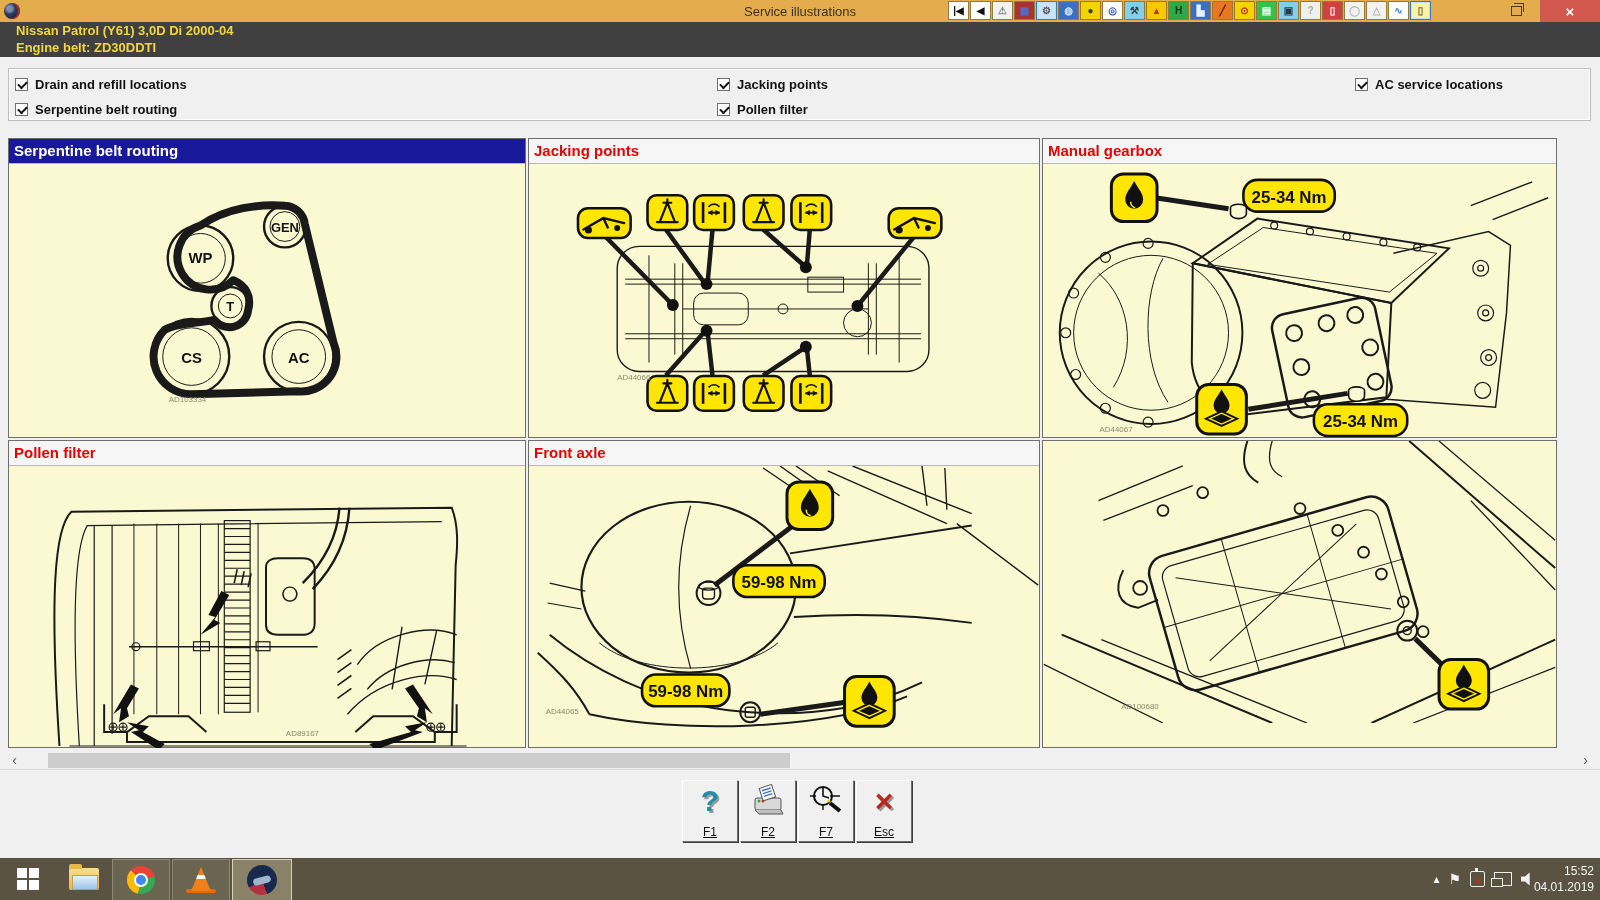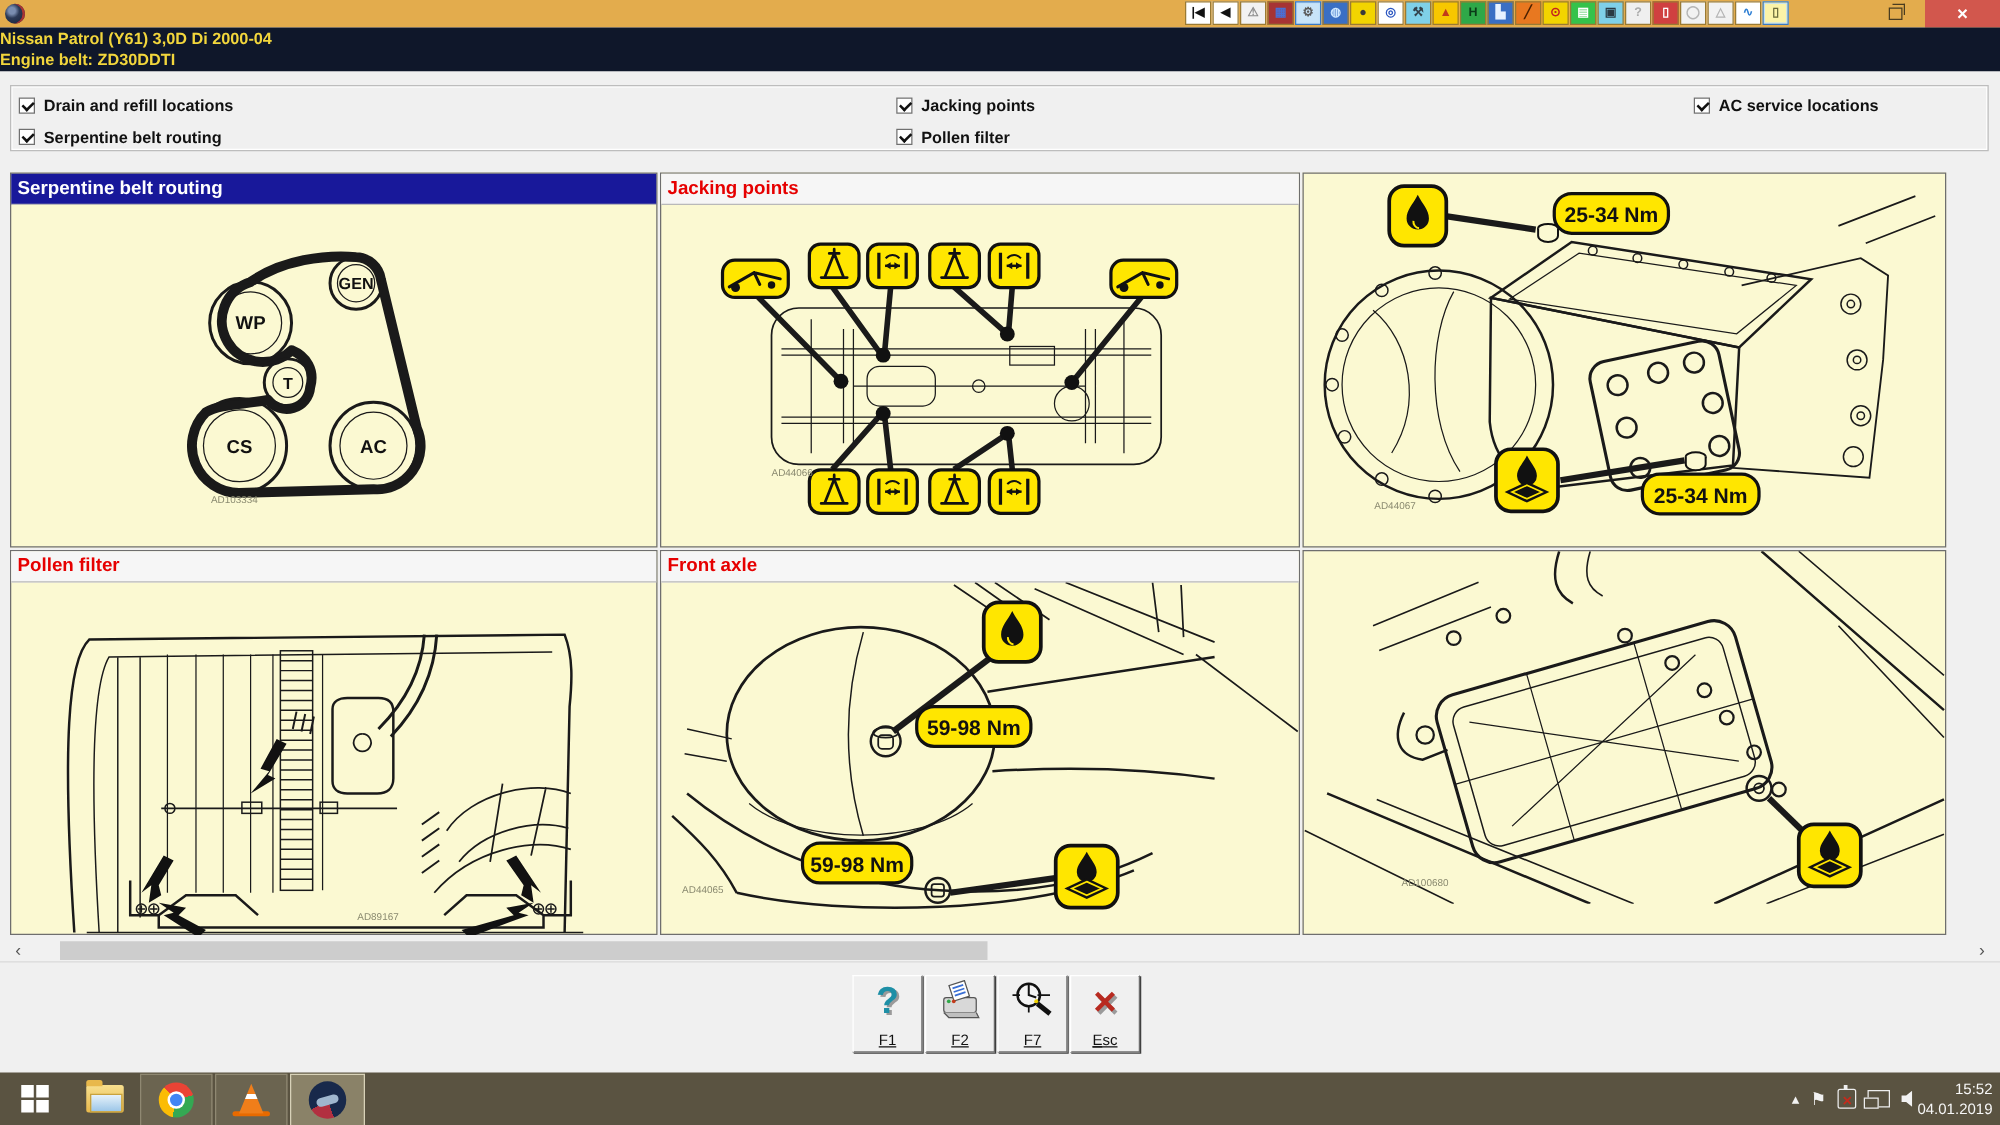--- a/index.html
+++ b/index.html
@@ -125,6 +125,7 @@
 
   <div class="titlebar">
     <div class="app-ico"></div>
+    <div class="win-title">Service illustrations</div>
     <div class="tb-icons" id="tb-icons">
         <div class="tb-ic" style="background: rgb(255, 255, 255); color: rgb(17, 17, 17);">|◀</div>
         <div class="tb-ic" style="background: rgb(255, 255, 255); color: rgb(17, 17, 17);">◀</div>

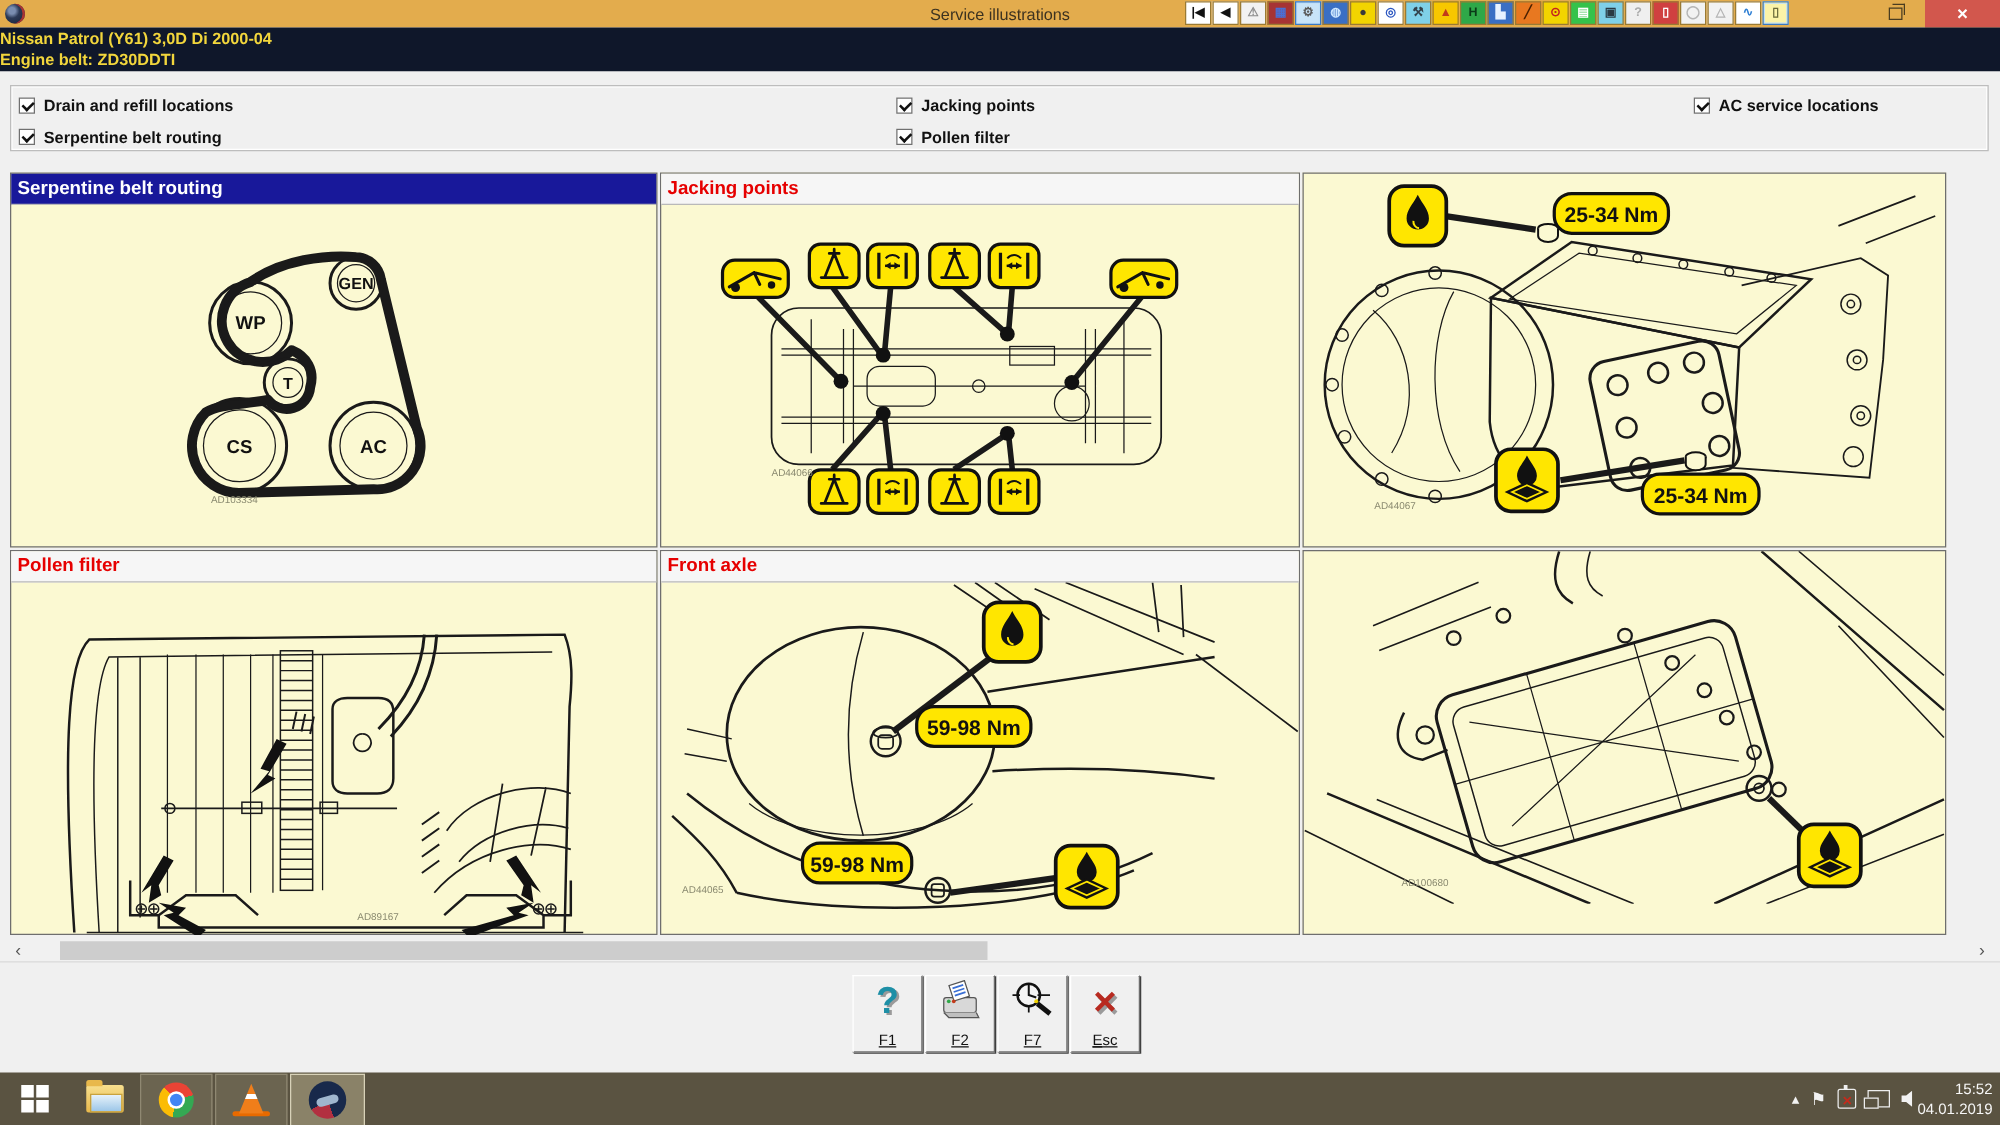--- a/index.html
+++ b/index.html
@@ -24,8 +24,8 @@
         border:1px solid #4a3c20;border-bottom:none;border-left:none;}
   .btn-close{left:1540px;width:60px;background:#D2574D;color:#fff;font-size:15px;font-weight:bold;}
   
-  .vehicle{position:absolute;left:0;top:22px;width:1600px;height:35px;background:#0f172a;
-           color:#F2D63C;font-weight:bold;font-size:13px;padding-left:0;box-sizing:border-box;}
+  .vehicle{position:absolute;left:0;top:22px;width:1600px;height:35px;background:#404040;
+           color:#F2D63C;font-weight:bold;font-size:13px;padding-left:16px;box-sizing:border-box;}
   .vehicle div{line-height:17px;}
   
   .filterbox{position:absolute;left:8px;top:68px;width:1583px;height:53px;background:#F0F0F0;

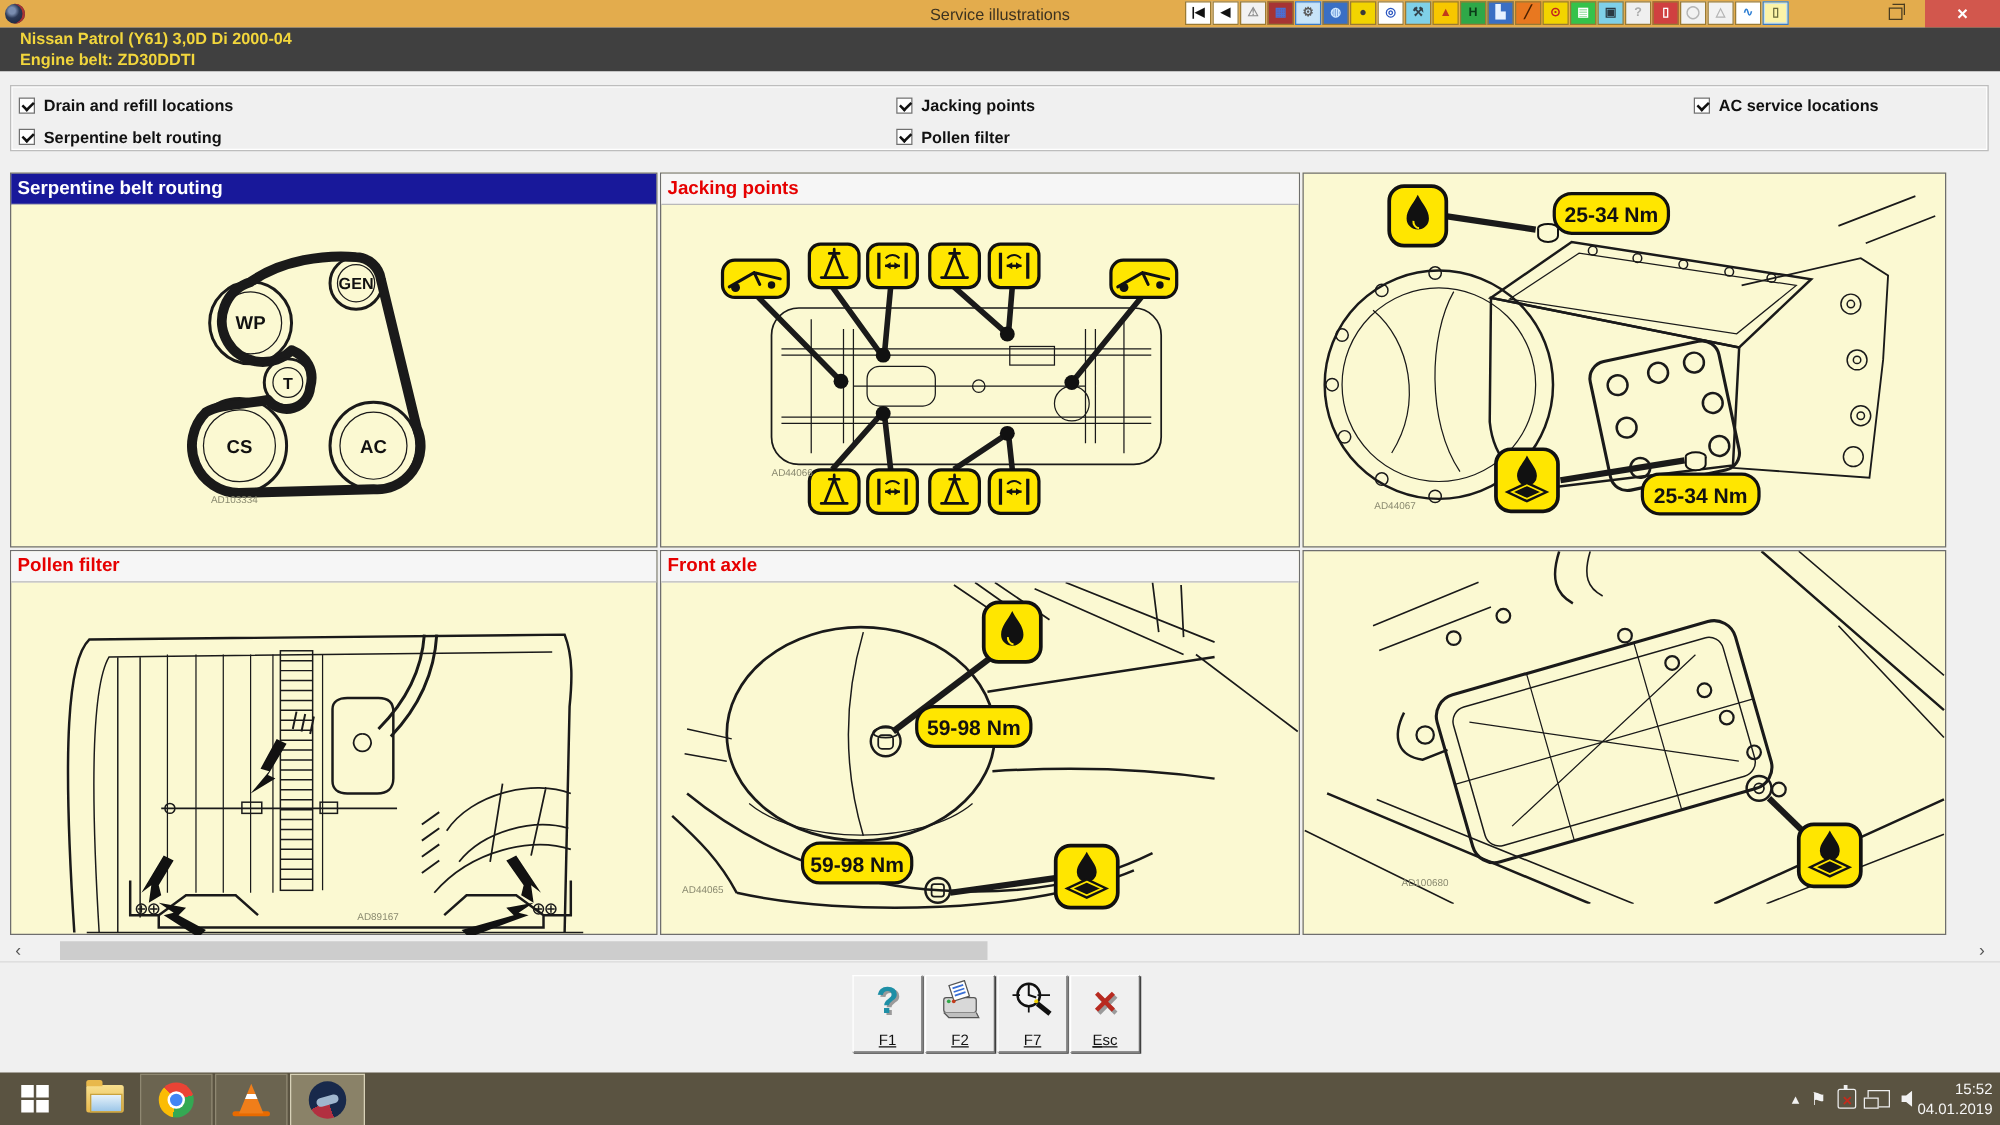--- a/index.html
+++ b/index.html
@@ -295,6 +295,7 @@
     </div>
 
     <div class="panel p-r1 p-c3">
+      <div class="panel-title">Manual gearbox</div>
       <svg viewBox="0 0 515 276" width="513" height="274">
 
         <circle class="art" cx="108" cy="170" r="92" stroke-width="2"></circle>

